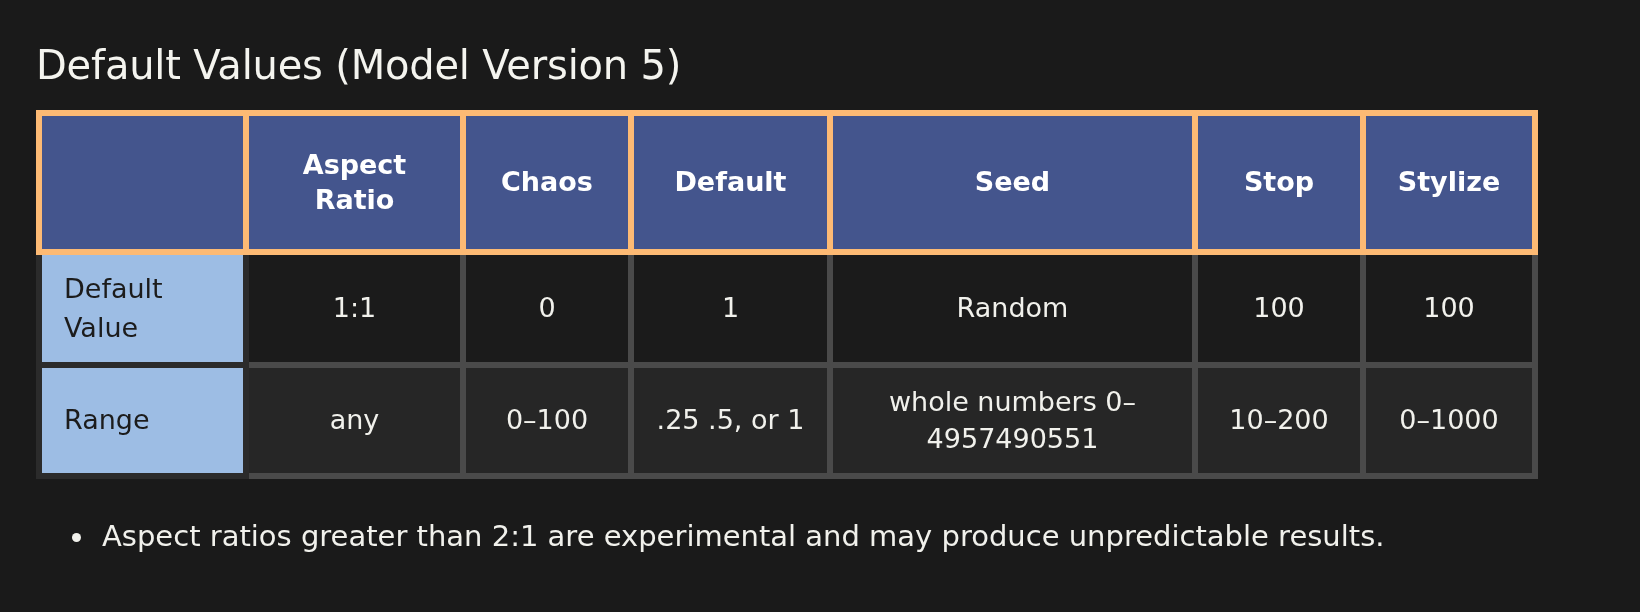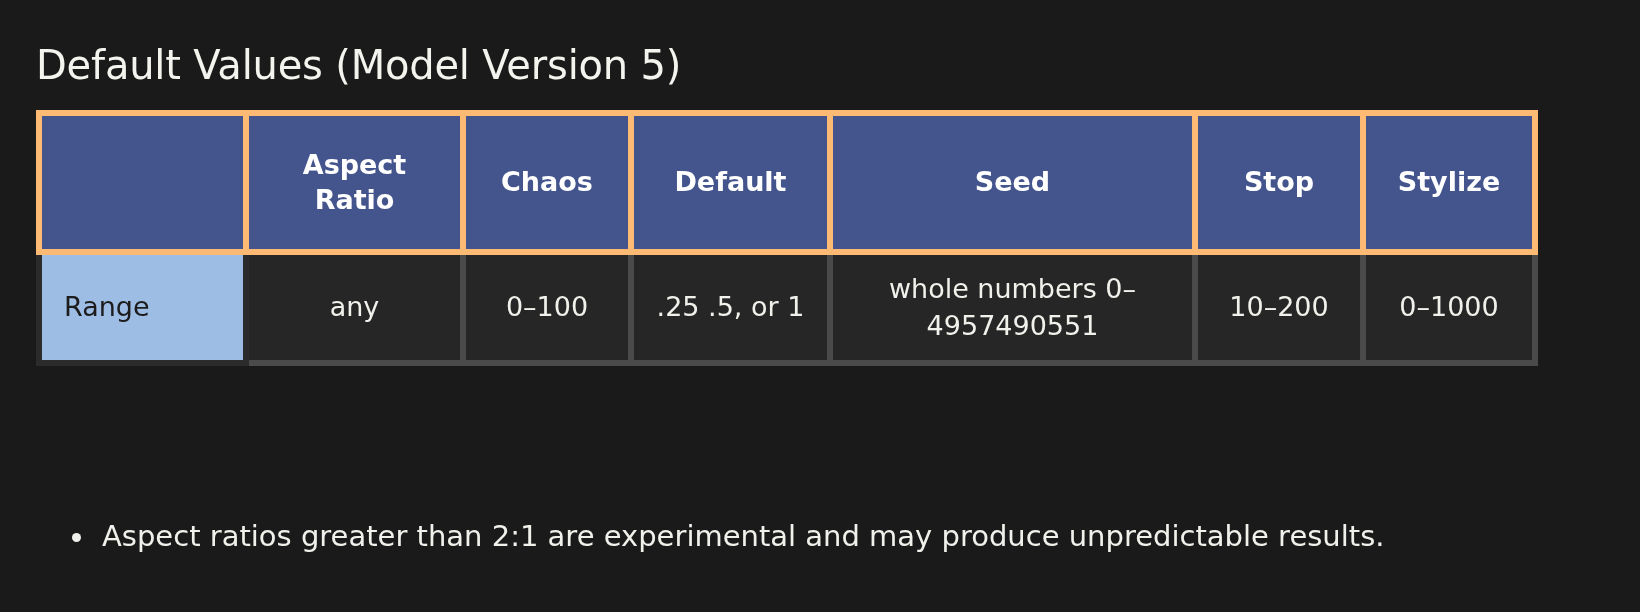--- a/index.html
+++ b/index.html
@@ -167,6 +167,15 @@
         </tr>
       </thead>
       <tbody>
+        <tr class="row-default">
+          <td class="label-cell">Default Value</td>
+          <td class="value-cell">1:1</td>
+          <td class="value-cell">0</td>
+          <td class="value-cell">1</td>
+          <td class="value-cell">Random</td>
+          <td class="value-cell">100</td>
+          <td class="value-cell">100</td>
+        </tr>
         <tr class="row-range">
           <td class="label-cell">Range</td>
           <td class="value-cell">any</td>

